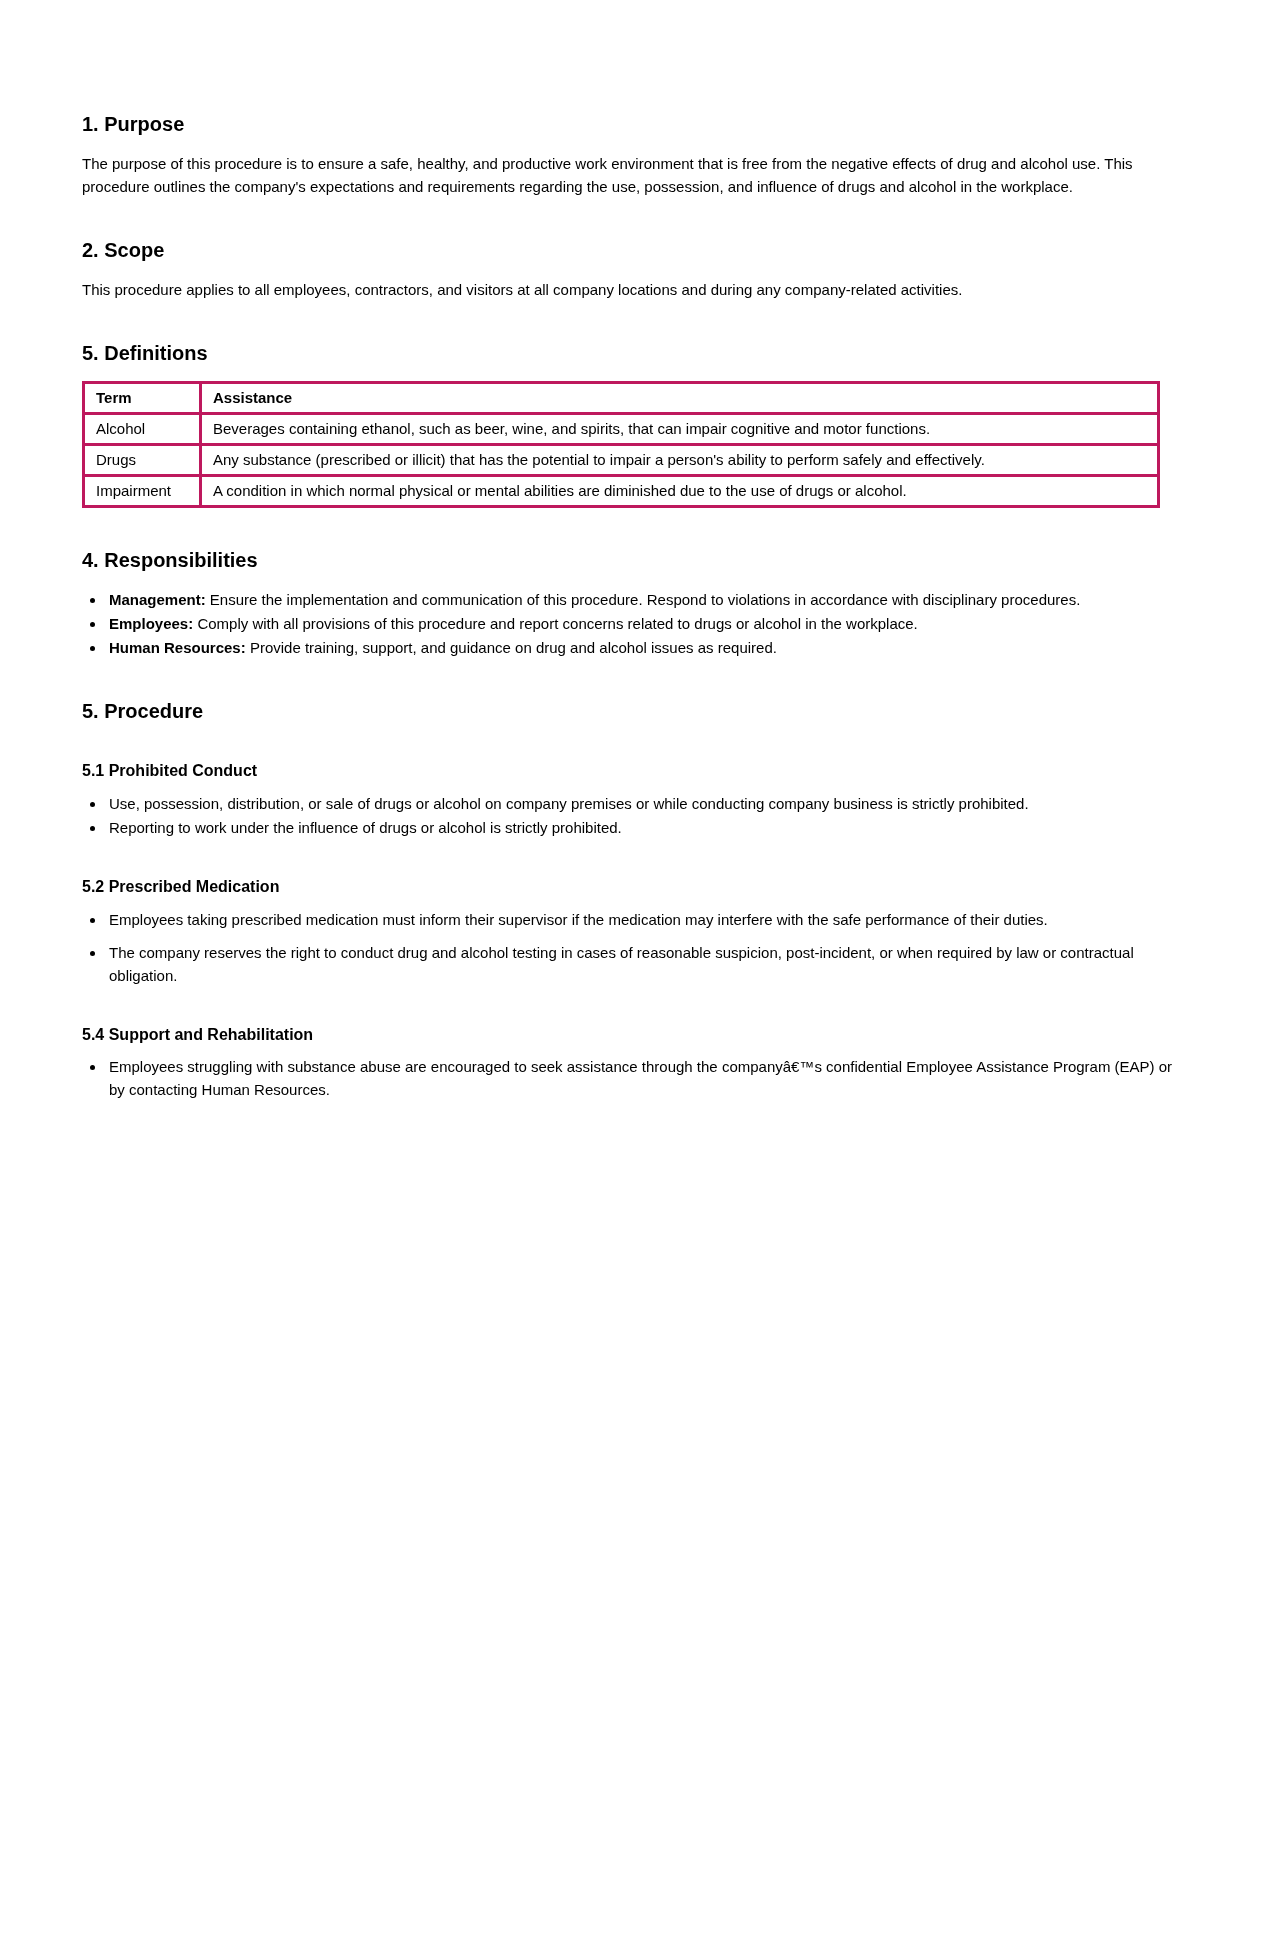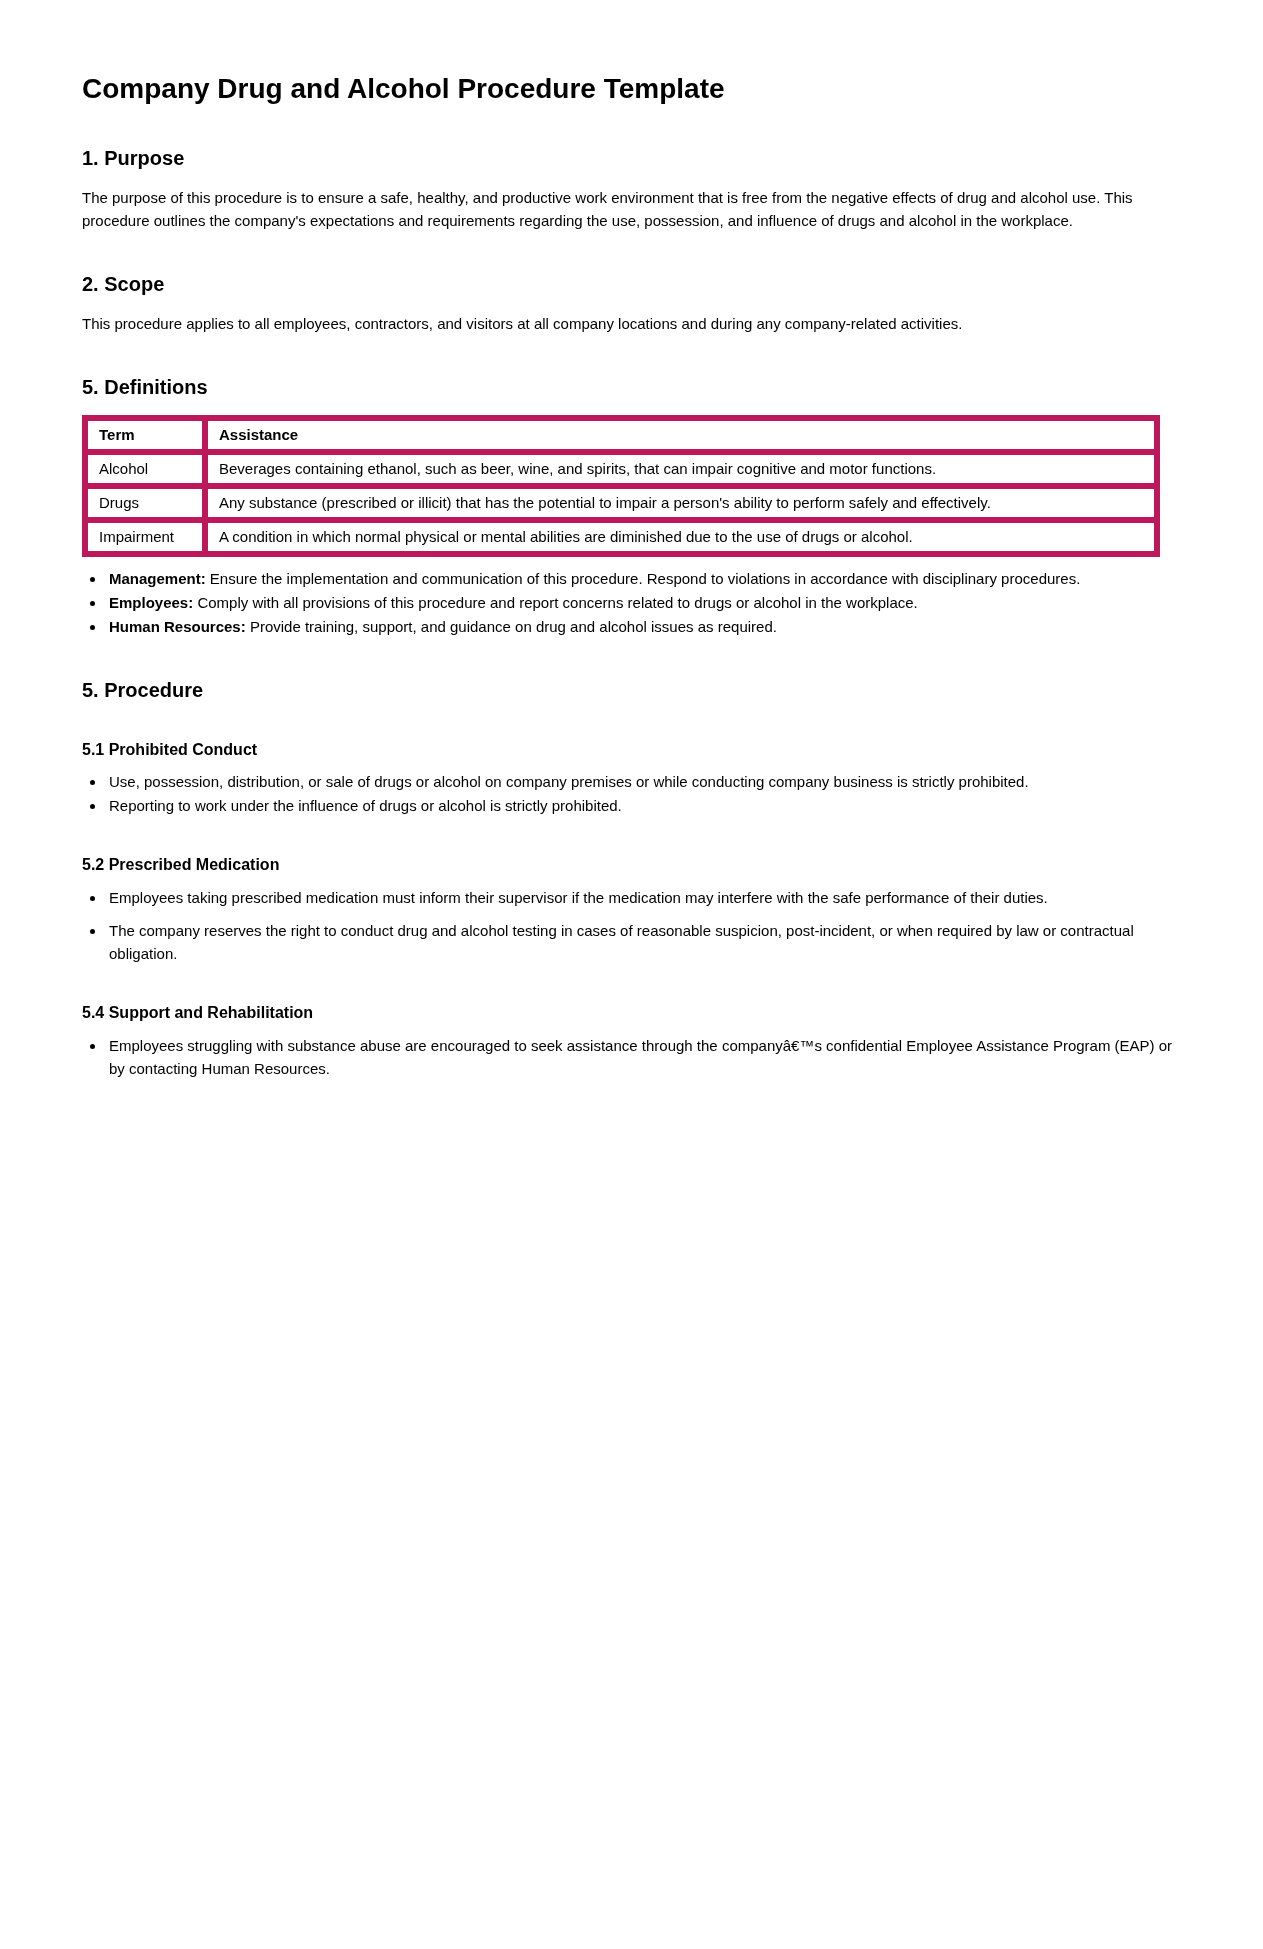--- a/index.html
+++ b/index.html
@@ -78,7 +78,6 @@
 
 <div class="page">
 
-  <h1>Company Drug and Alcohol Procedure Template</h1>
 
   <section>
     <h2>1. Purpose</h2>

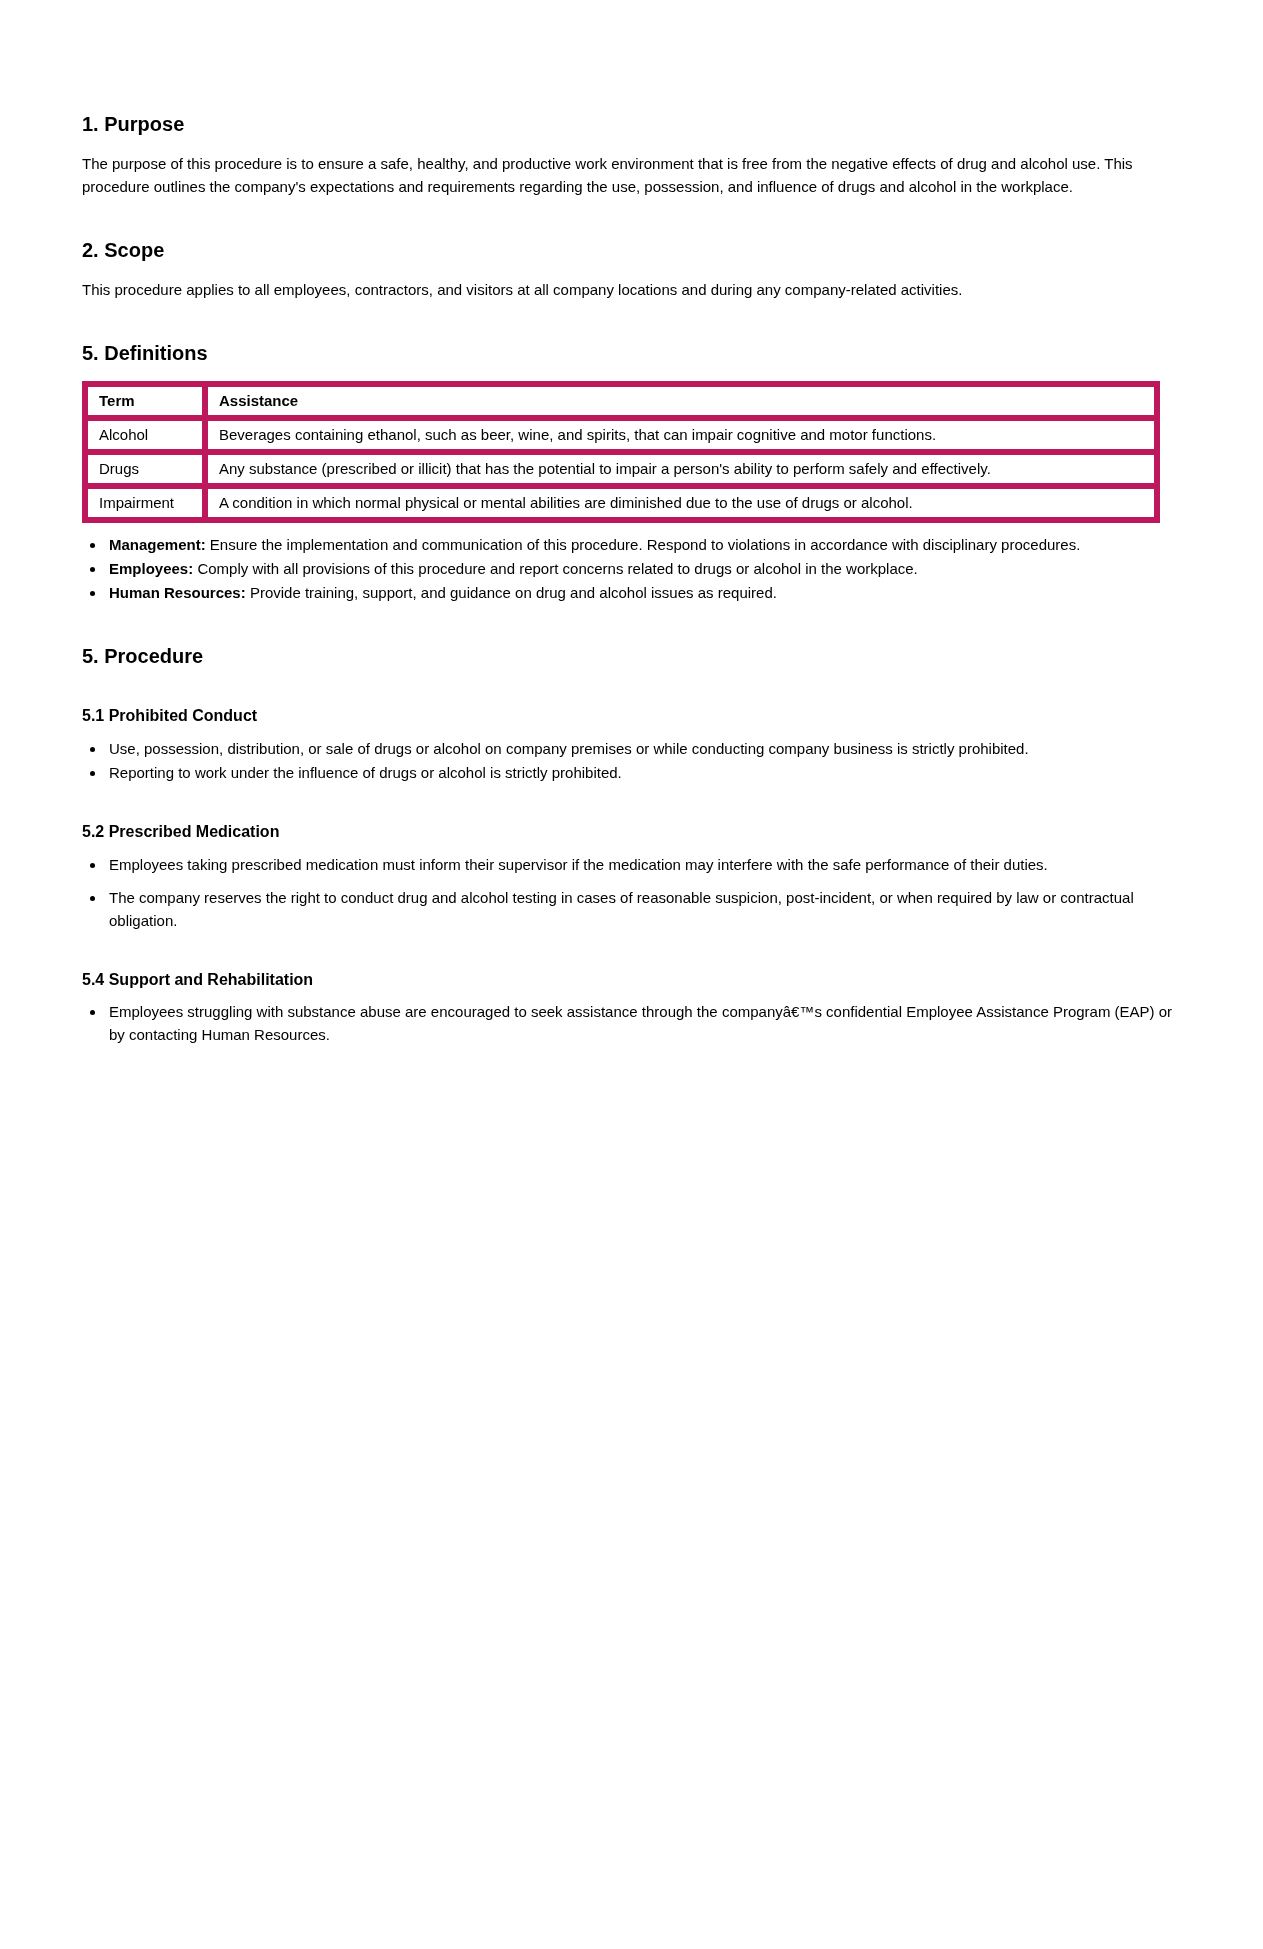--- a/index.html
+++ b/index.html
@@ -50,7 +50,7 @@
     table-layout: fixed;
   }
   th, td {
-    border: 6px solid #be185d;
+    border: 3px solid #be185d;
     padding: 5px 11px;
     font-size: 15px;
     line-height: 18px;

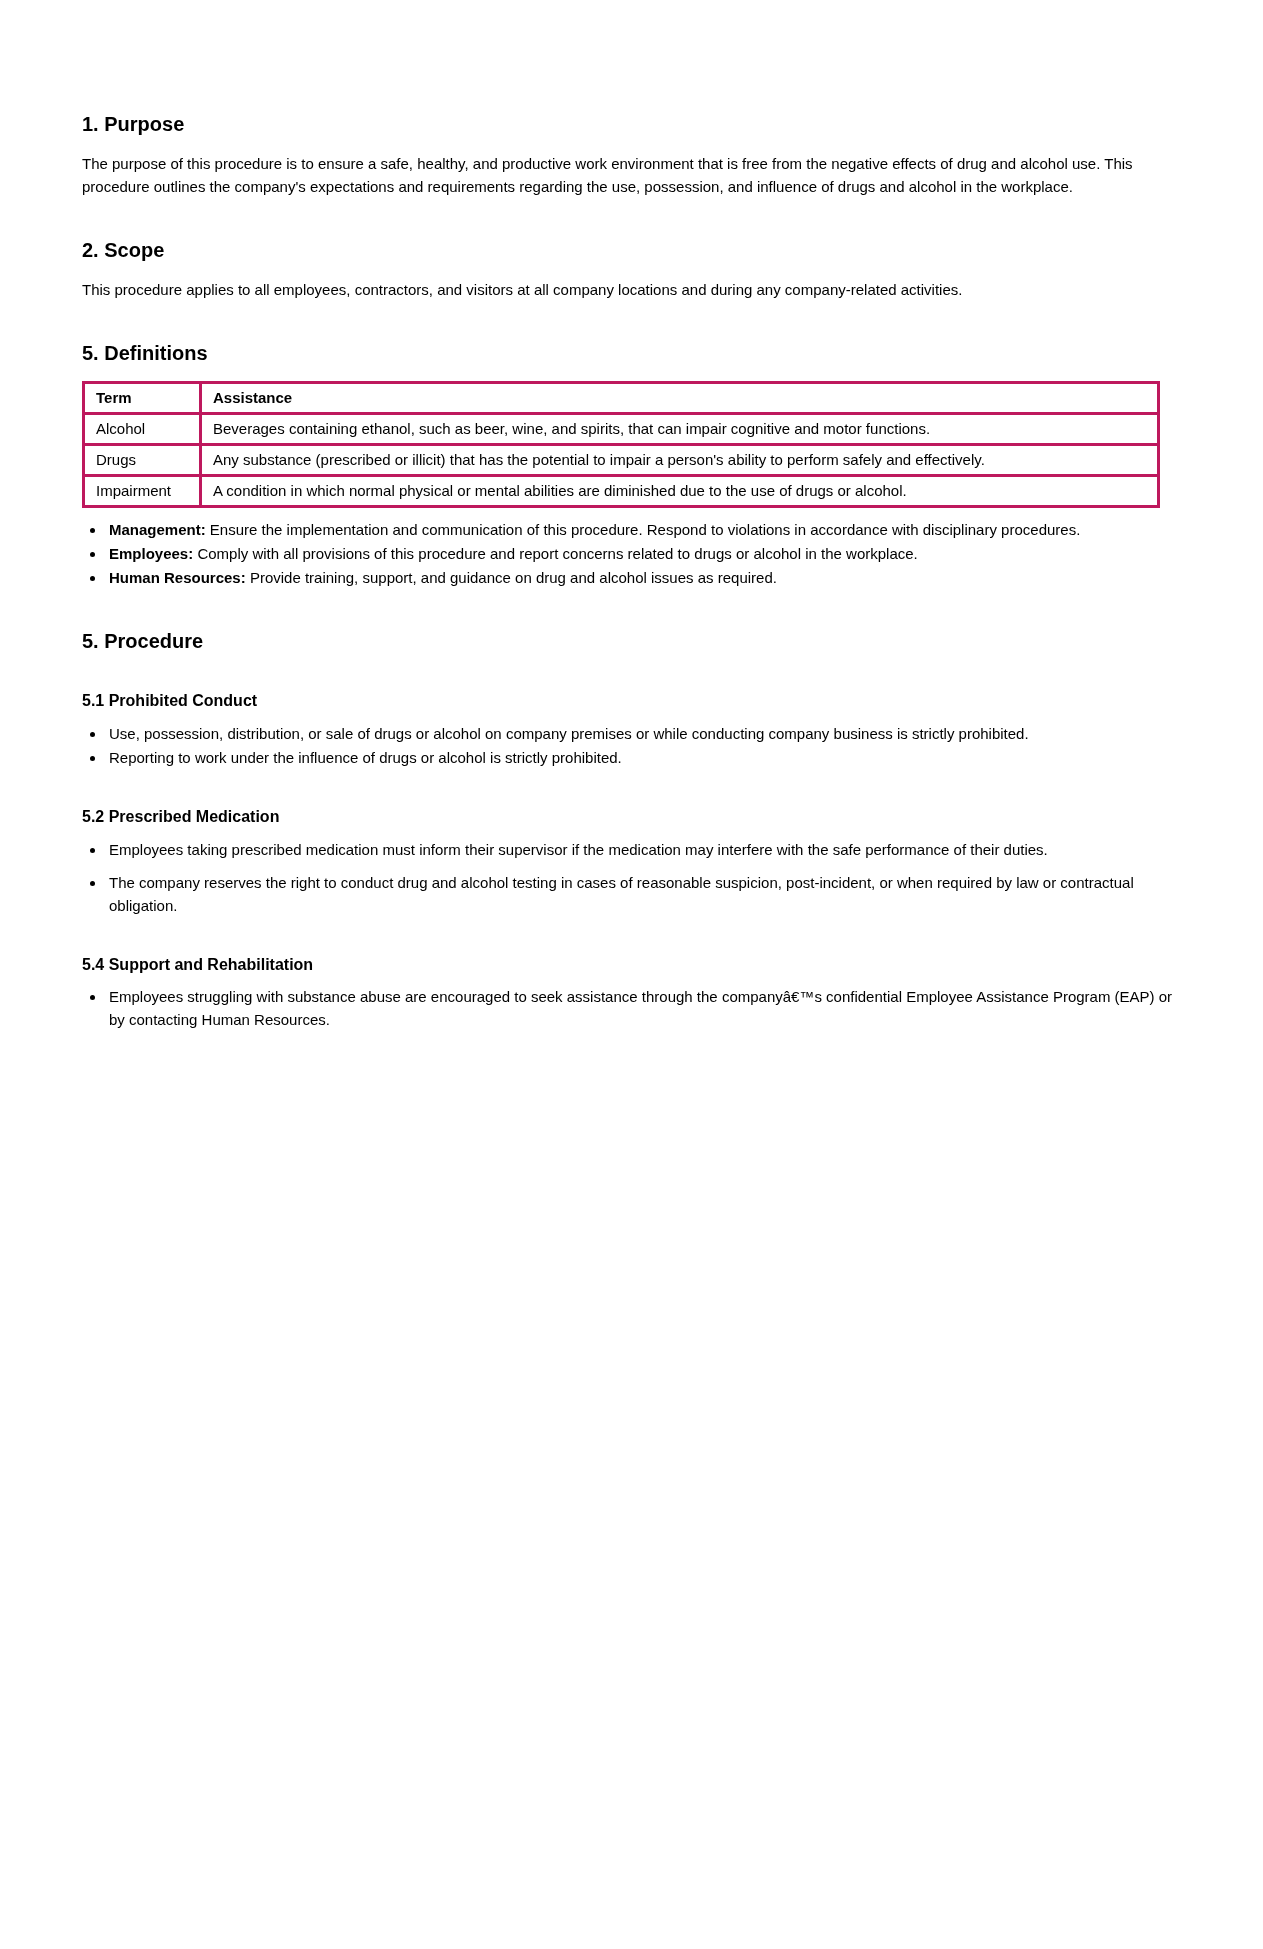--- a/index.html
+++ b/index.html
@@ -116,6 +116,7 @@
   </section>
 
   <section>
+    <h2>4. Responsibilities</h2>
     <ul>
       <li><strong>Management:</strong> <span>Ensure the implementation and communication of this procedure. Respond to violations in accordance with disciplinary procedures.</span></li>
       <li><strong>Employees:</strong> <span>Comply with all provisions of this procedure and report concerns related to drugs or alcohol in the workplace.</span></li>

